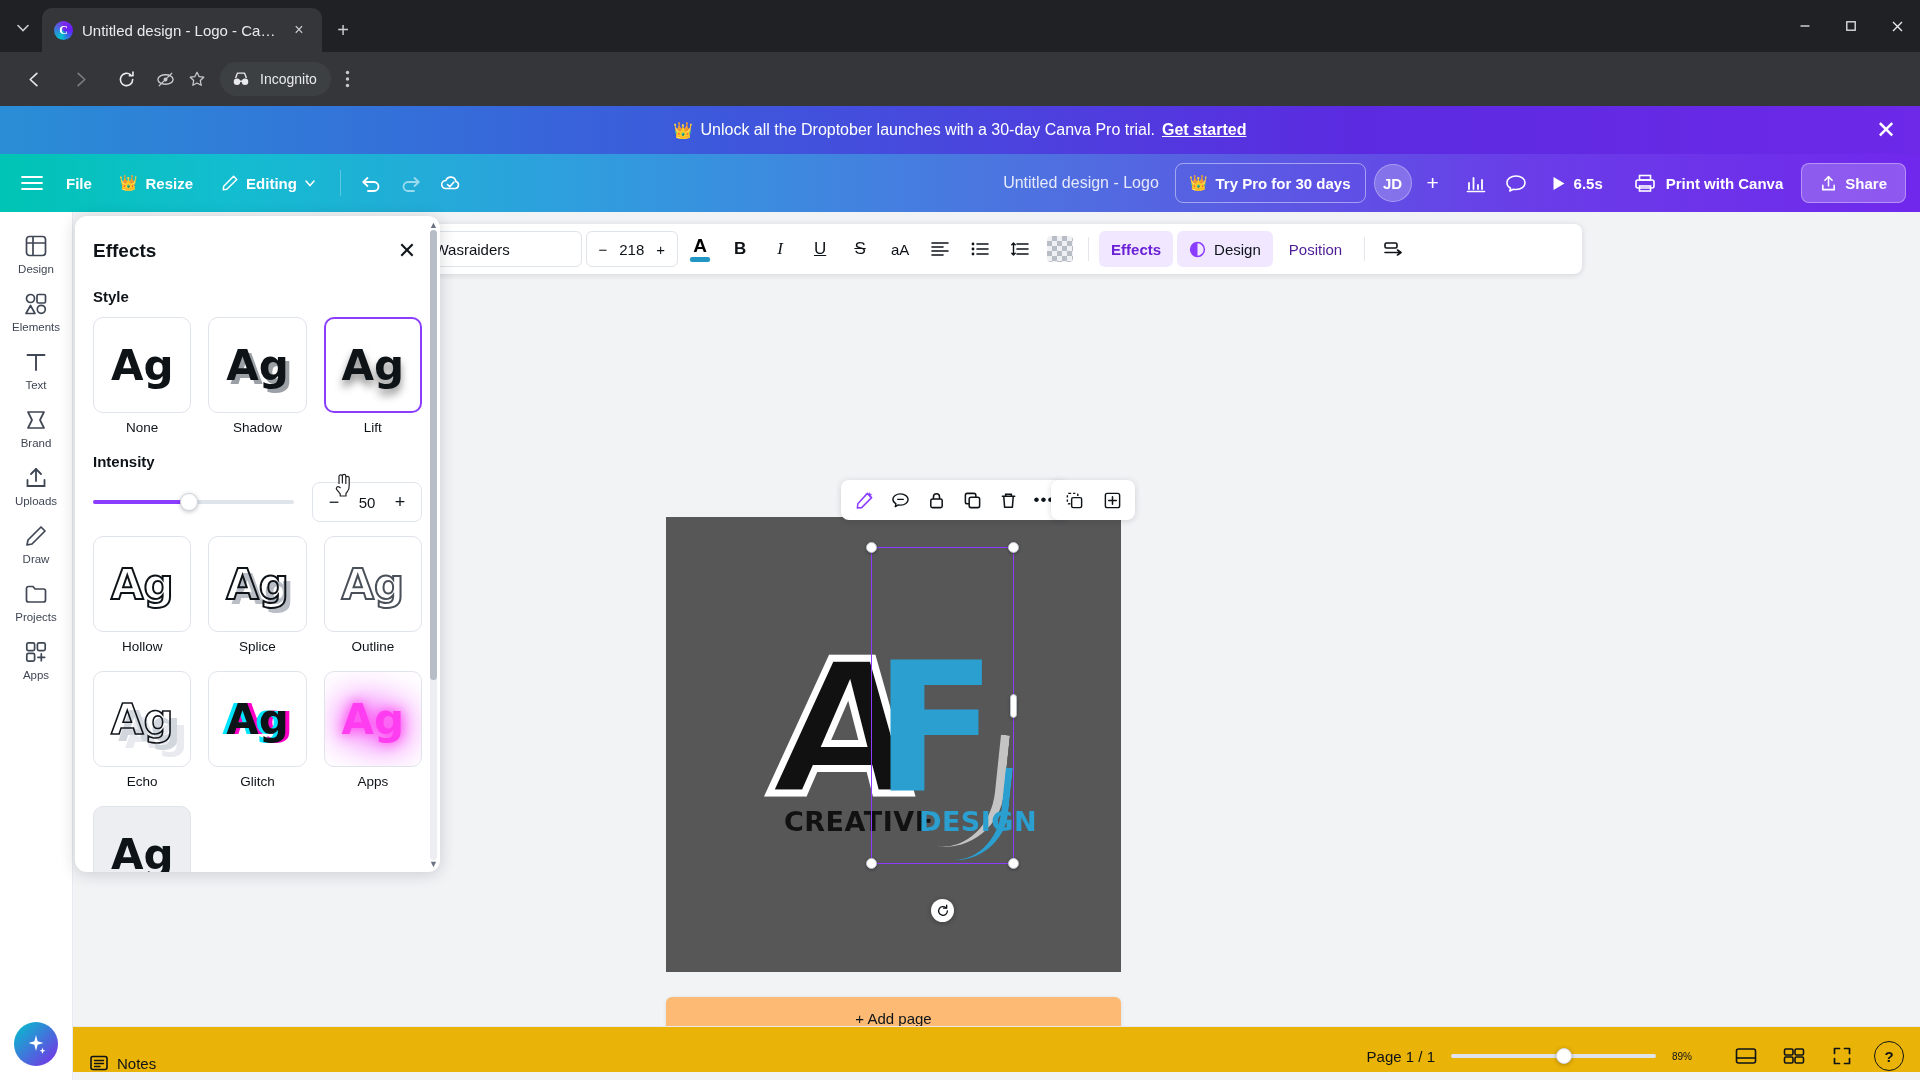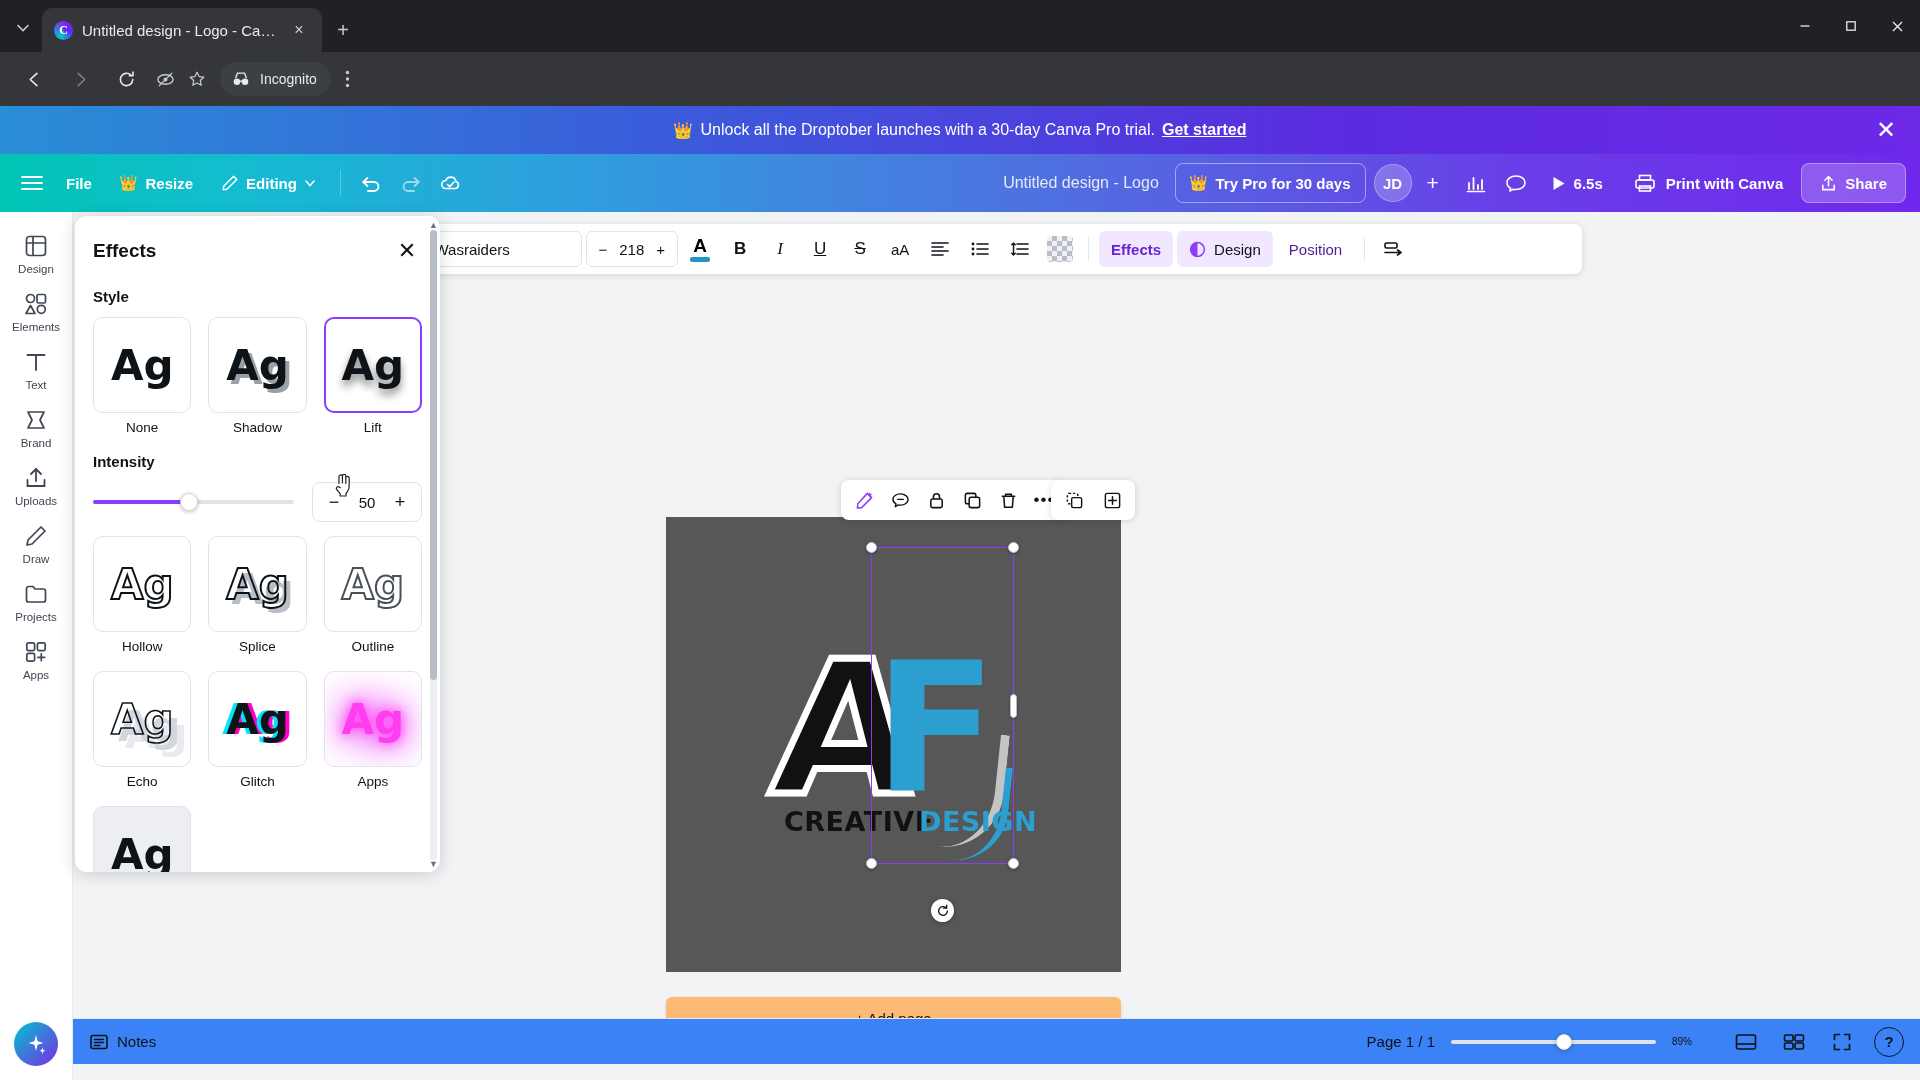--- a/index.html
+++ b/index.html
@@ -336,9 +336,9 @@
   }
 
   .bottombar {
-    position: absolute; left: 0; right: 0; bottom: 16px; height: 46px;
-    background: #3b82f6; border-top: 1px solid #e6e9ef; display: flex;
-    align-items: center; padding: 0 16px; gap: 14px; z-index: 9;
+    position: absolute; left: 0; right: 0; bottom: 8px; height: 46px;
+    background: #eab308; border-top: 1px solid #e6e9ef; display: flex;
+    align-items: flex-end; padding: 0 16px; gap: 14px; z-index: 9;
   }
   .notes-btn { display: flex; align-items: center; gap: 8px; font-size: 15px; color: #0e1318; }
   .bb-right { margin-left: auto; display: flex; align-items: center; gap: 16px; }

